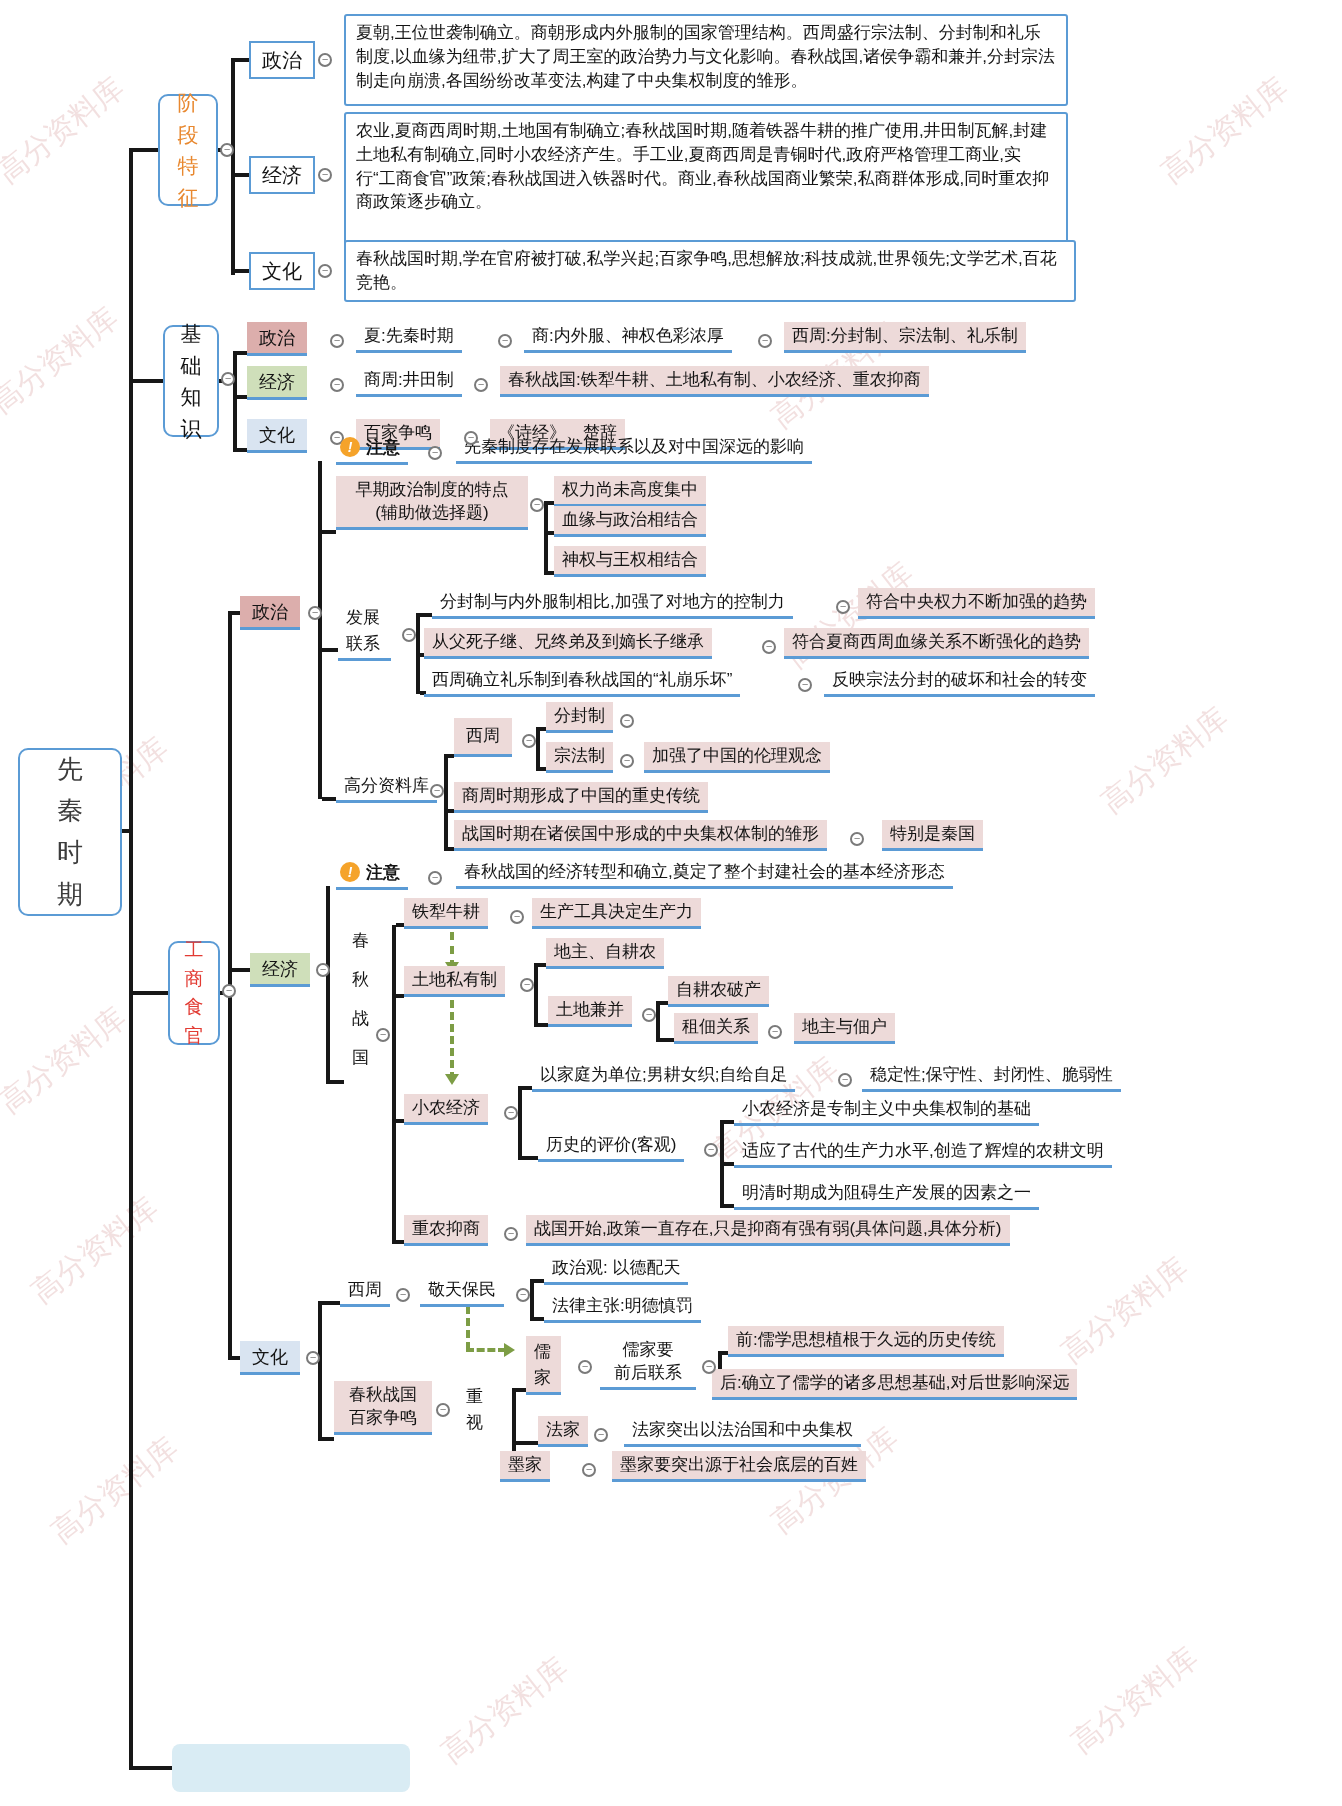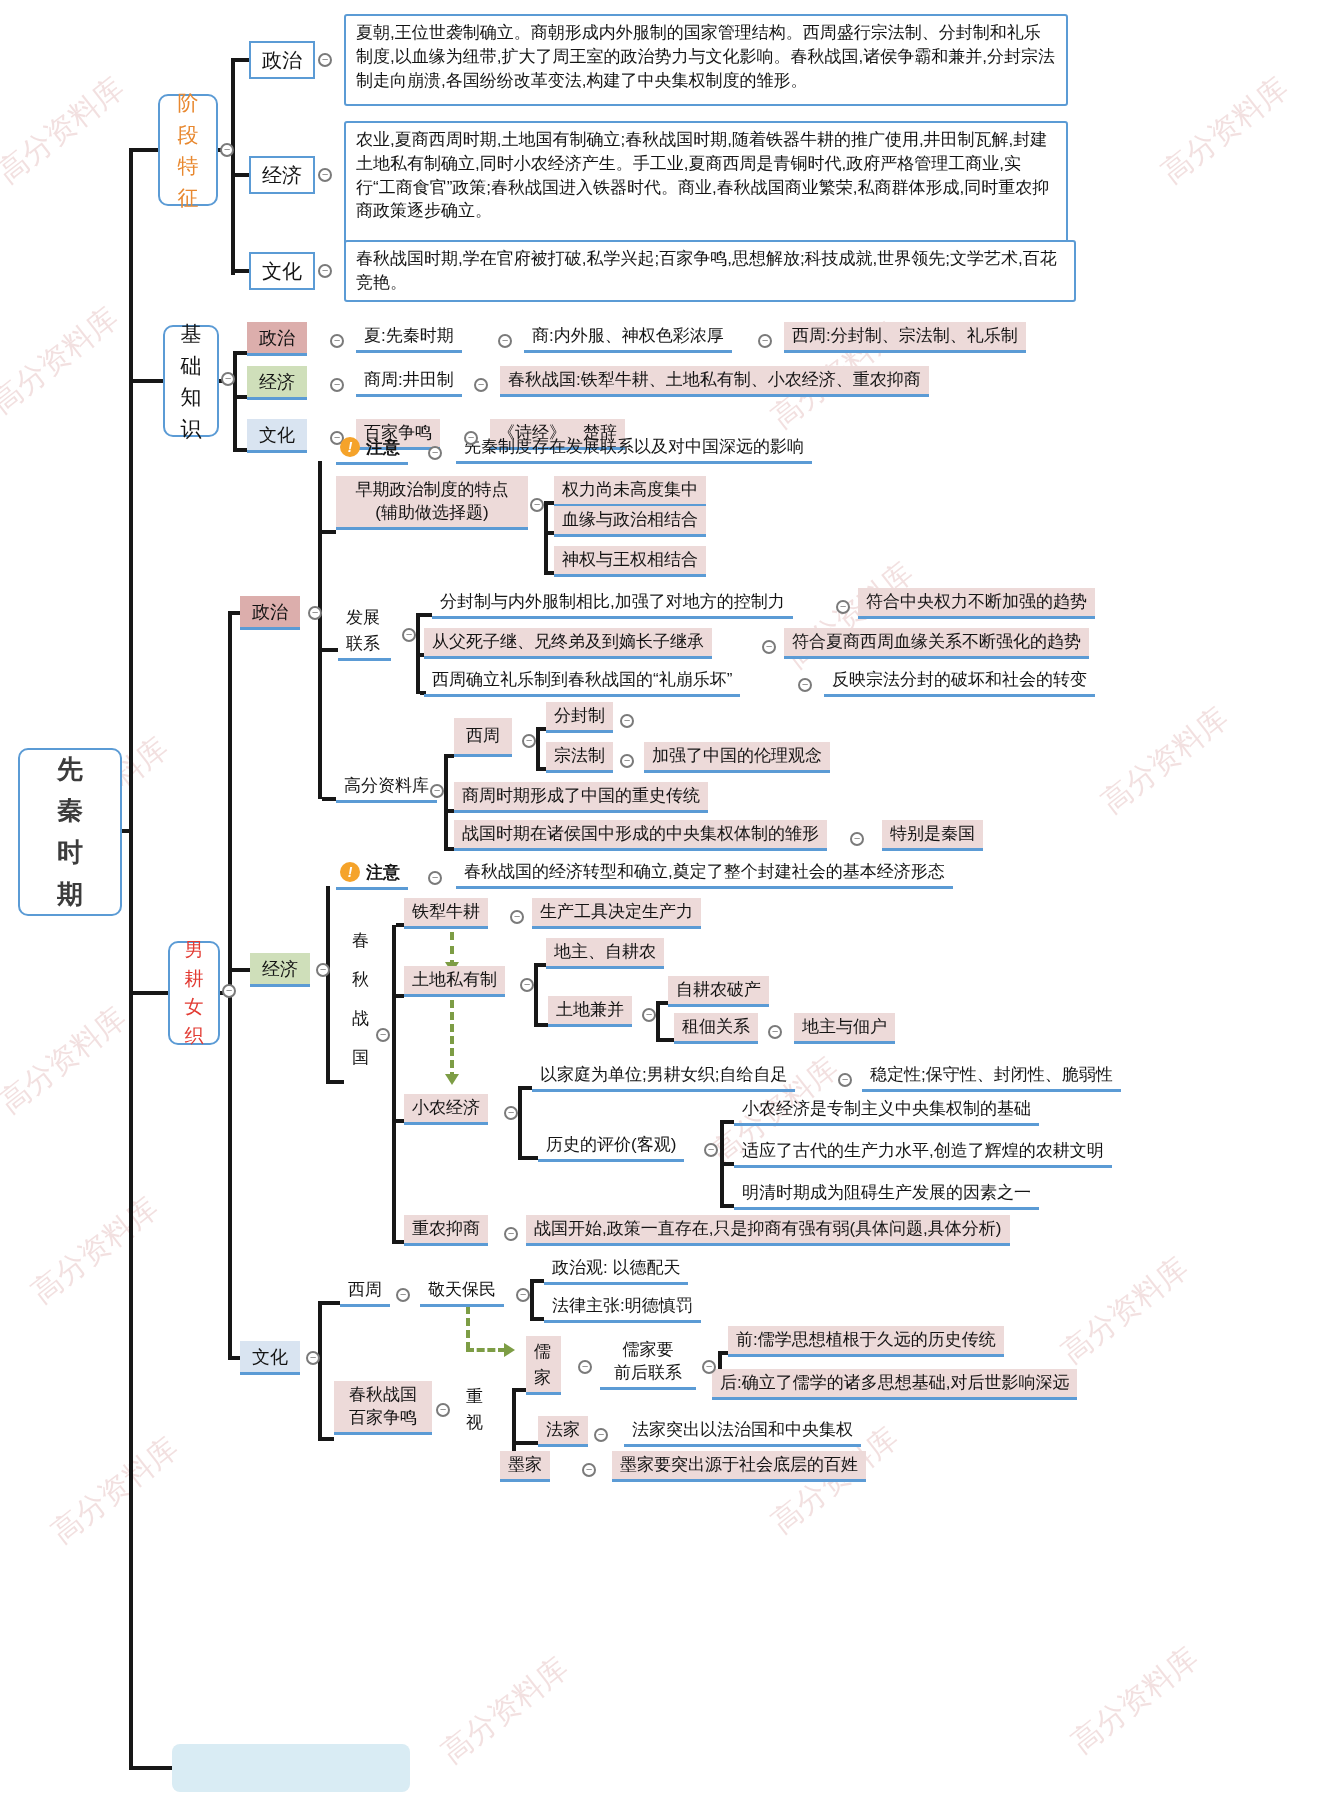--- a/index.html
+++ b/index.html
@@ -96,7 +96,7 @@
       <span>经济</span>
     </div>
   <i class="cir" style="left:318px;top:168px"></i>
-  <div class="para" style="left:344px;top:121px;width:724px;height:158px">农业,夏商西周时期,土地国有制确立;春秋战国时期,随着铁器牛耕的推广使用,井田制瓦解,封建土地私有制确立,同时小农经济产生。手工业,夏商西周是青铜时代,政府严格管理工商业,实行“工商食官”政策;春秋战国进入铁器时代。商业,春秋战国商业繁荣,私商群体形成,同时重农抑商政策逐步确立。</div>
+  <div class="para" style="left:344px;top:112px;width:724px;height:158px">农业,夏商西周时期,土地国有制确立;春秋战国时期,随着铁器牛耕的推广使用,井田制瓦解,封建土地私有制确立,同时小农经济产生。手工业,夏商西周是青铜时代,政府严格管理工商业,实行“工商食官”政策;春秋战国进入铁器时代。商业,春秋战国商业繁荣,私商群体形成,同时重农抑商政策逐步确立。</div>
 
   <div class="sbox" style="left:249px;top:252px;width:66px;height:38px">
       <span>文化</span>

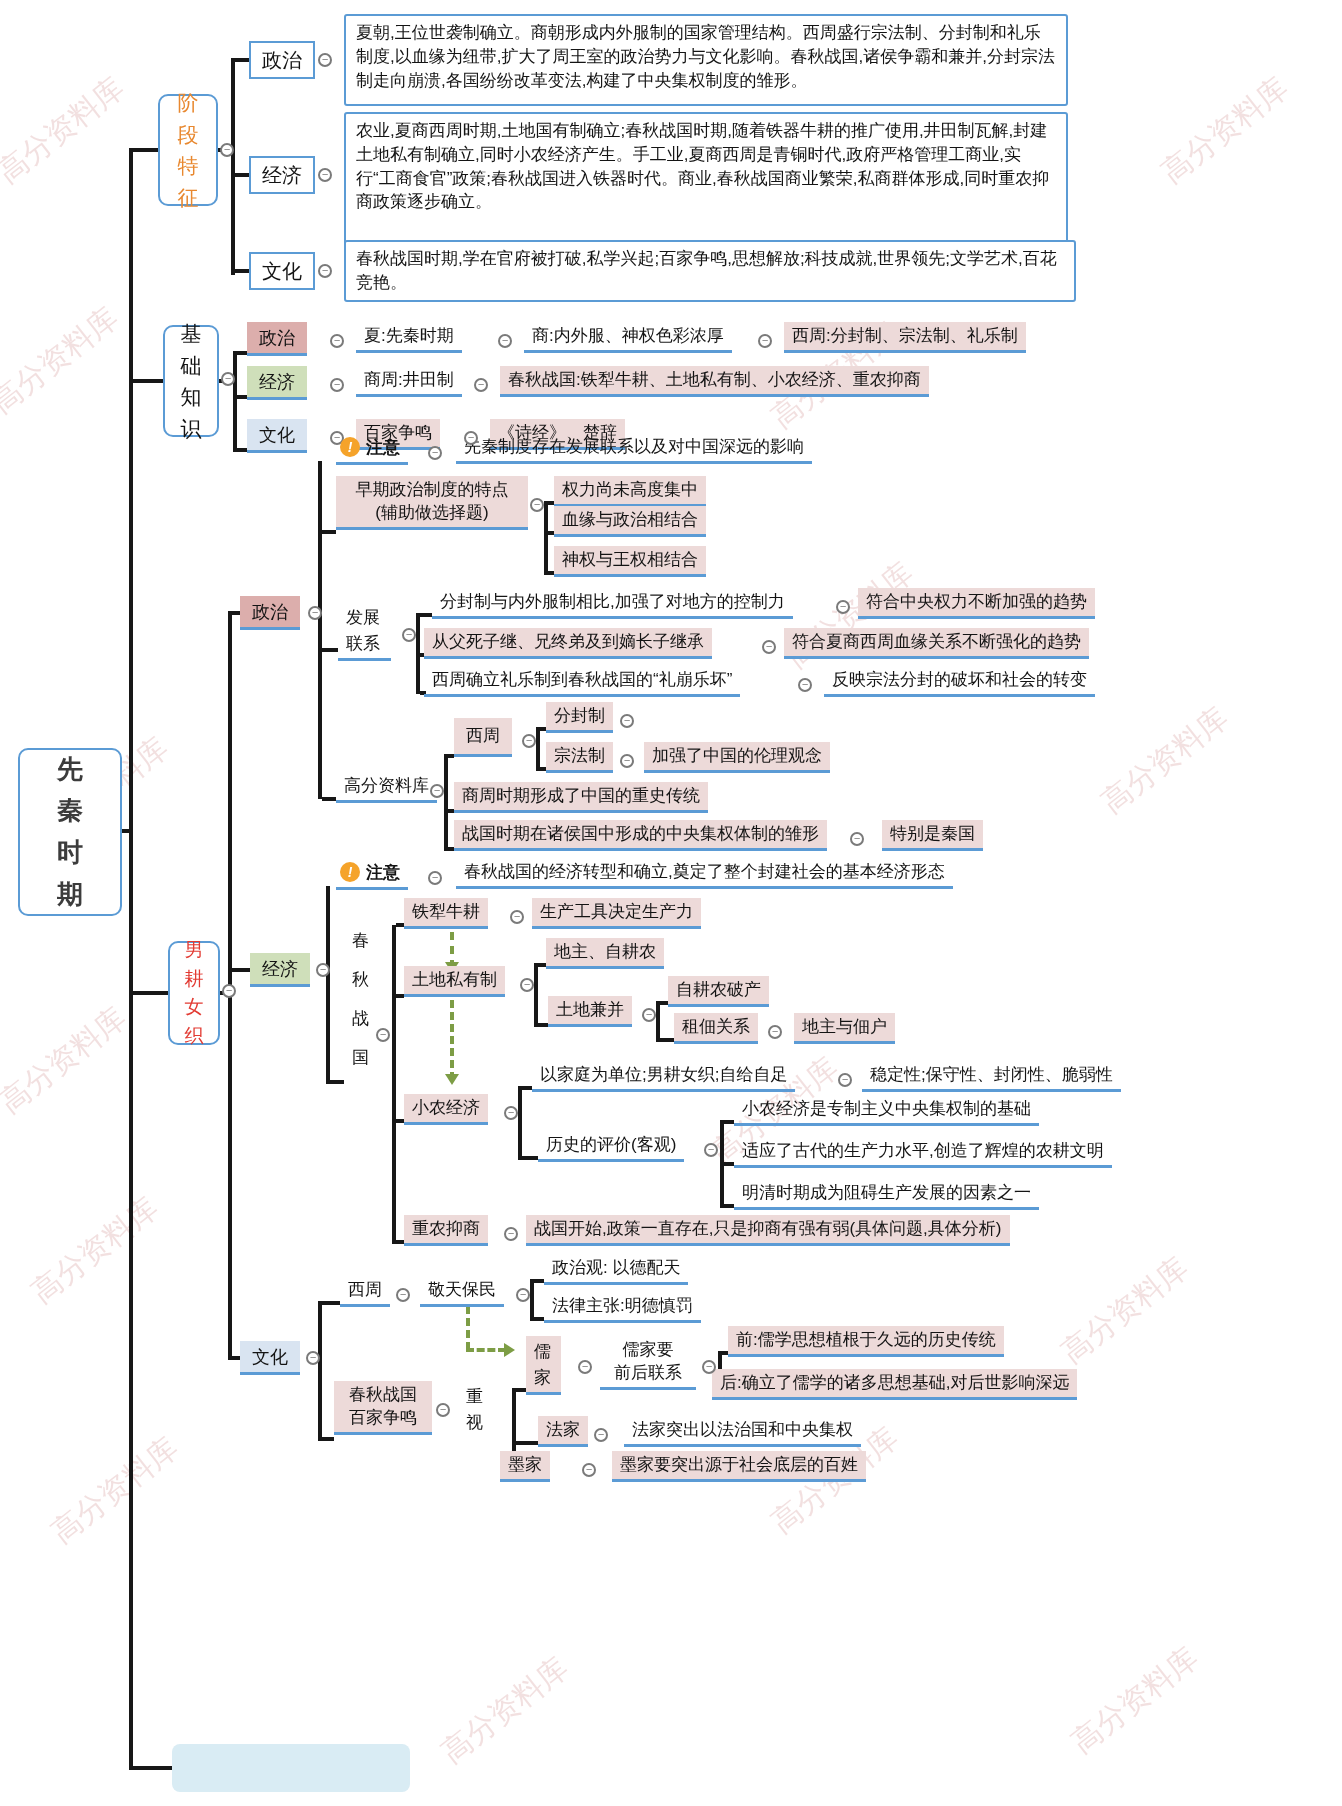--- a/index.html
+++ b/index.html
@@ -20,7 +20,7 @@
   .vbox { position:absolute; border:2px solid #5b9bd5; border-radius:10px; background:#fff;
           display:flex; align-items:center; justify-content:center; text-align:center; z-index:2; }
   .vtext { width:1.15em; word-break:break-all; line-height:1.5; font-size:21px; }
-  .root .vtext { font-size:26px; font-weight:bold; color:#3c3c3c; line-height:1.6; }
+  .root .vtext { font-size:26px; font-weight:normal; color:#3c3c3c; line-height:1.6; }
   .sbox { position:absolute; border:2px solid #5b9bd5; background:#fff; font-size:20px;
           display:flex; align-items:center; justify-content:center; z-index:2; }
   .para { position:absolute; border:2px solid #5b9bd5; border-radius:3px; background:#fff;

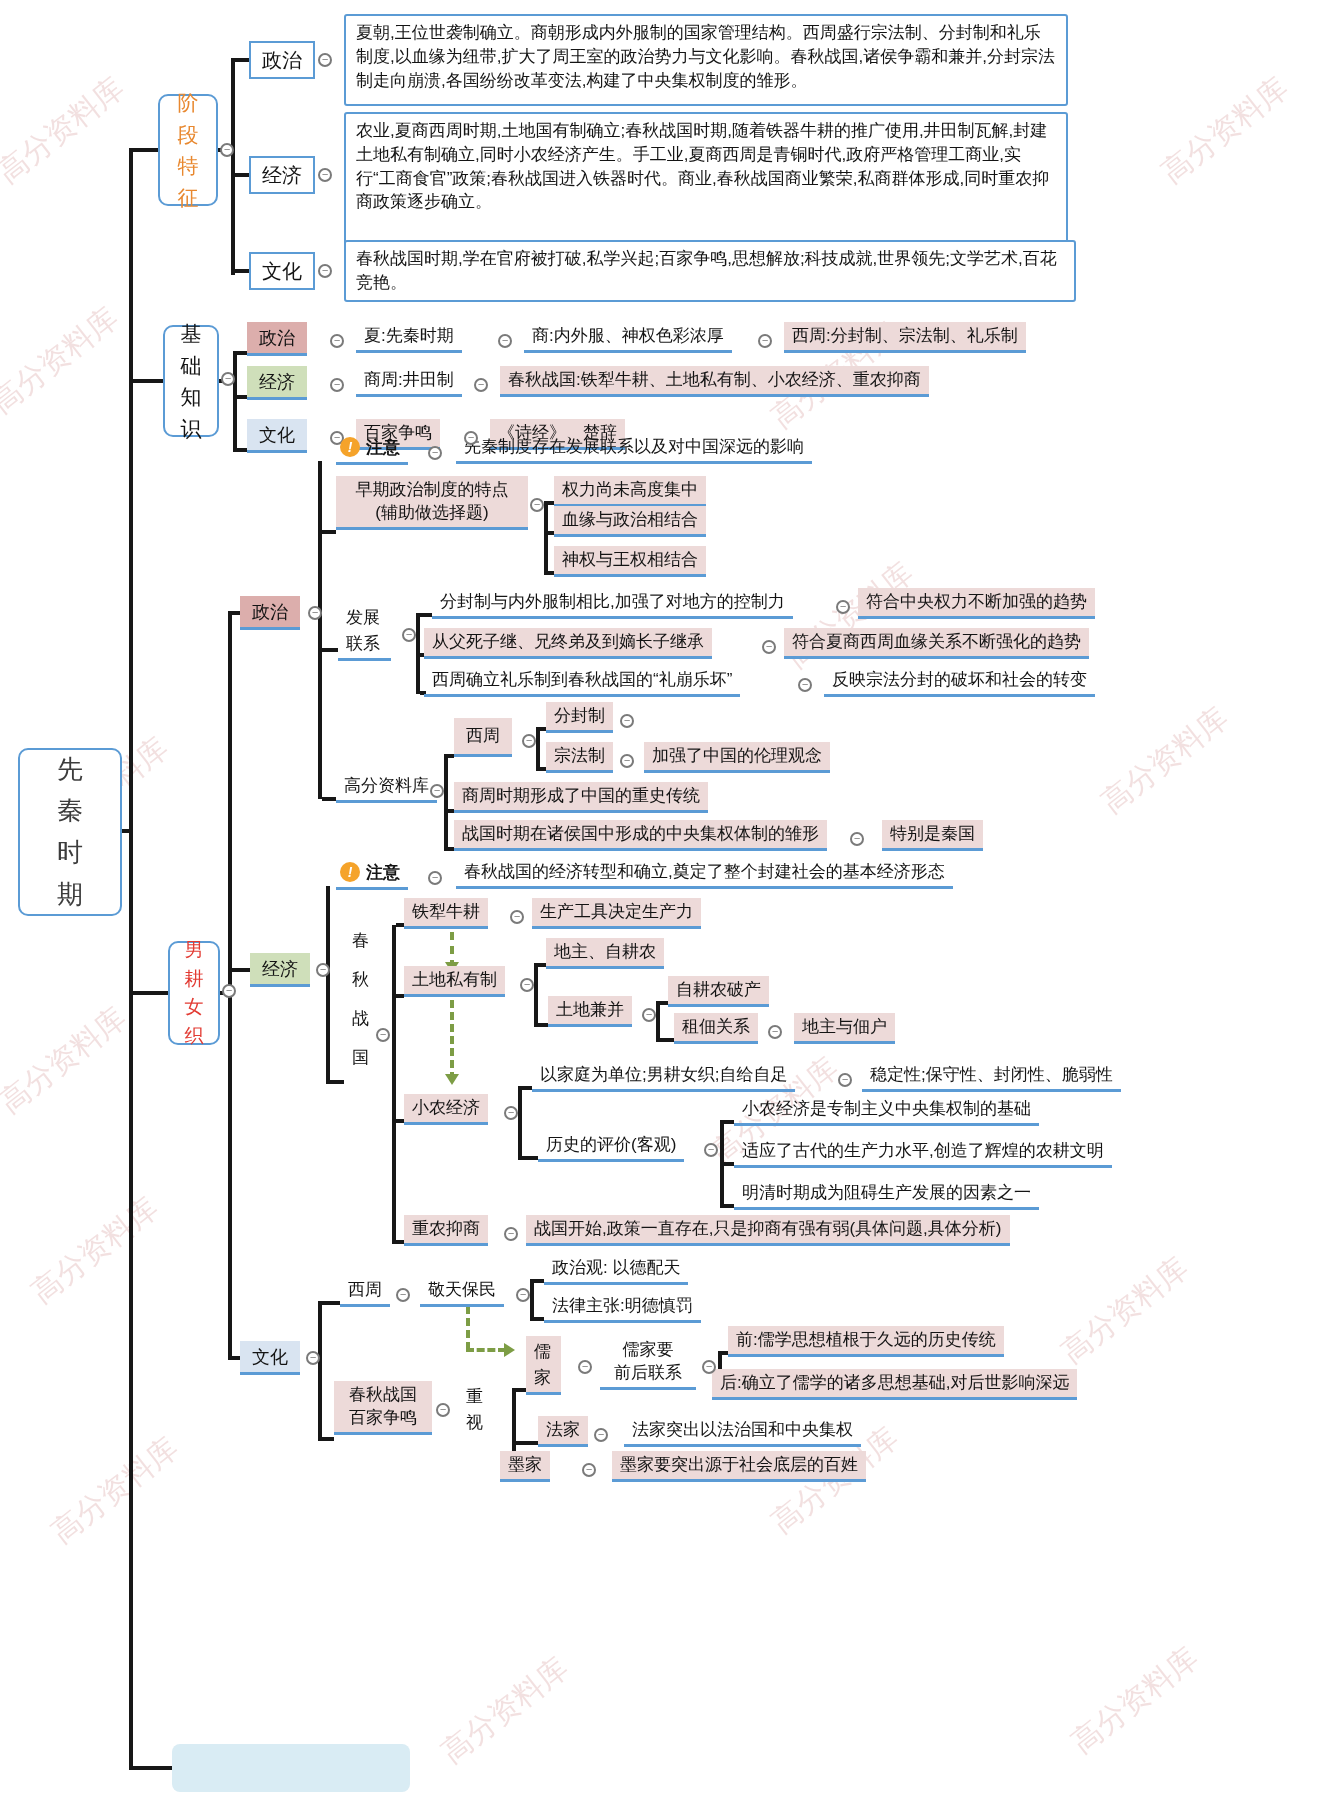--- a/index.html
+++ b/index.html
@@ -135,7 +135,7 @@
   <div class="n pk" style="left:490px;top:419px">《诗经》、楚辞</div>
 
   <div class="vbox" style="left:168px;top:941px;width:52px;height:104px">
-    <div class="vtext" style="color:#e23b33;font-size:19px">男耕女织</div>
+    <div class="vtext" style="color:#e23b33;font-size:19px">工商食官</div>
   </div>
   <i class="ln" style="left:220px;top:991px;width:8px;height:4px"></i>
   <i class="cir" style="left:222px;top:984px"></i>

